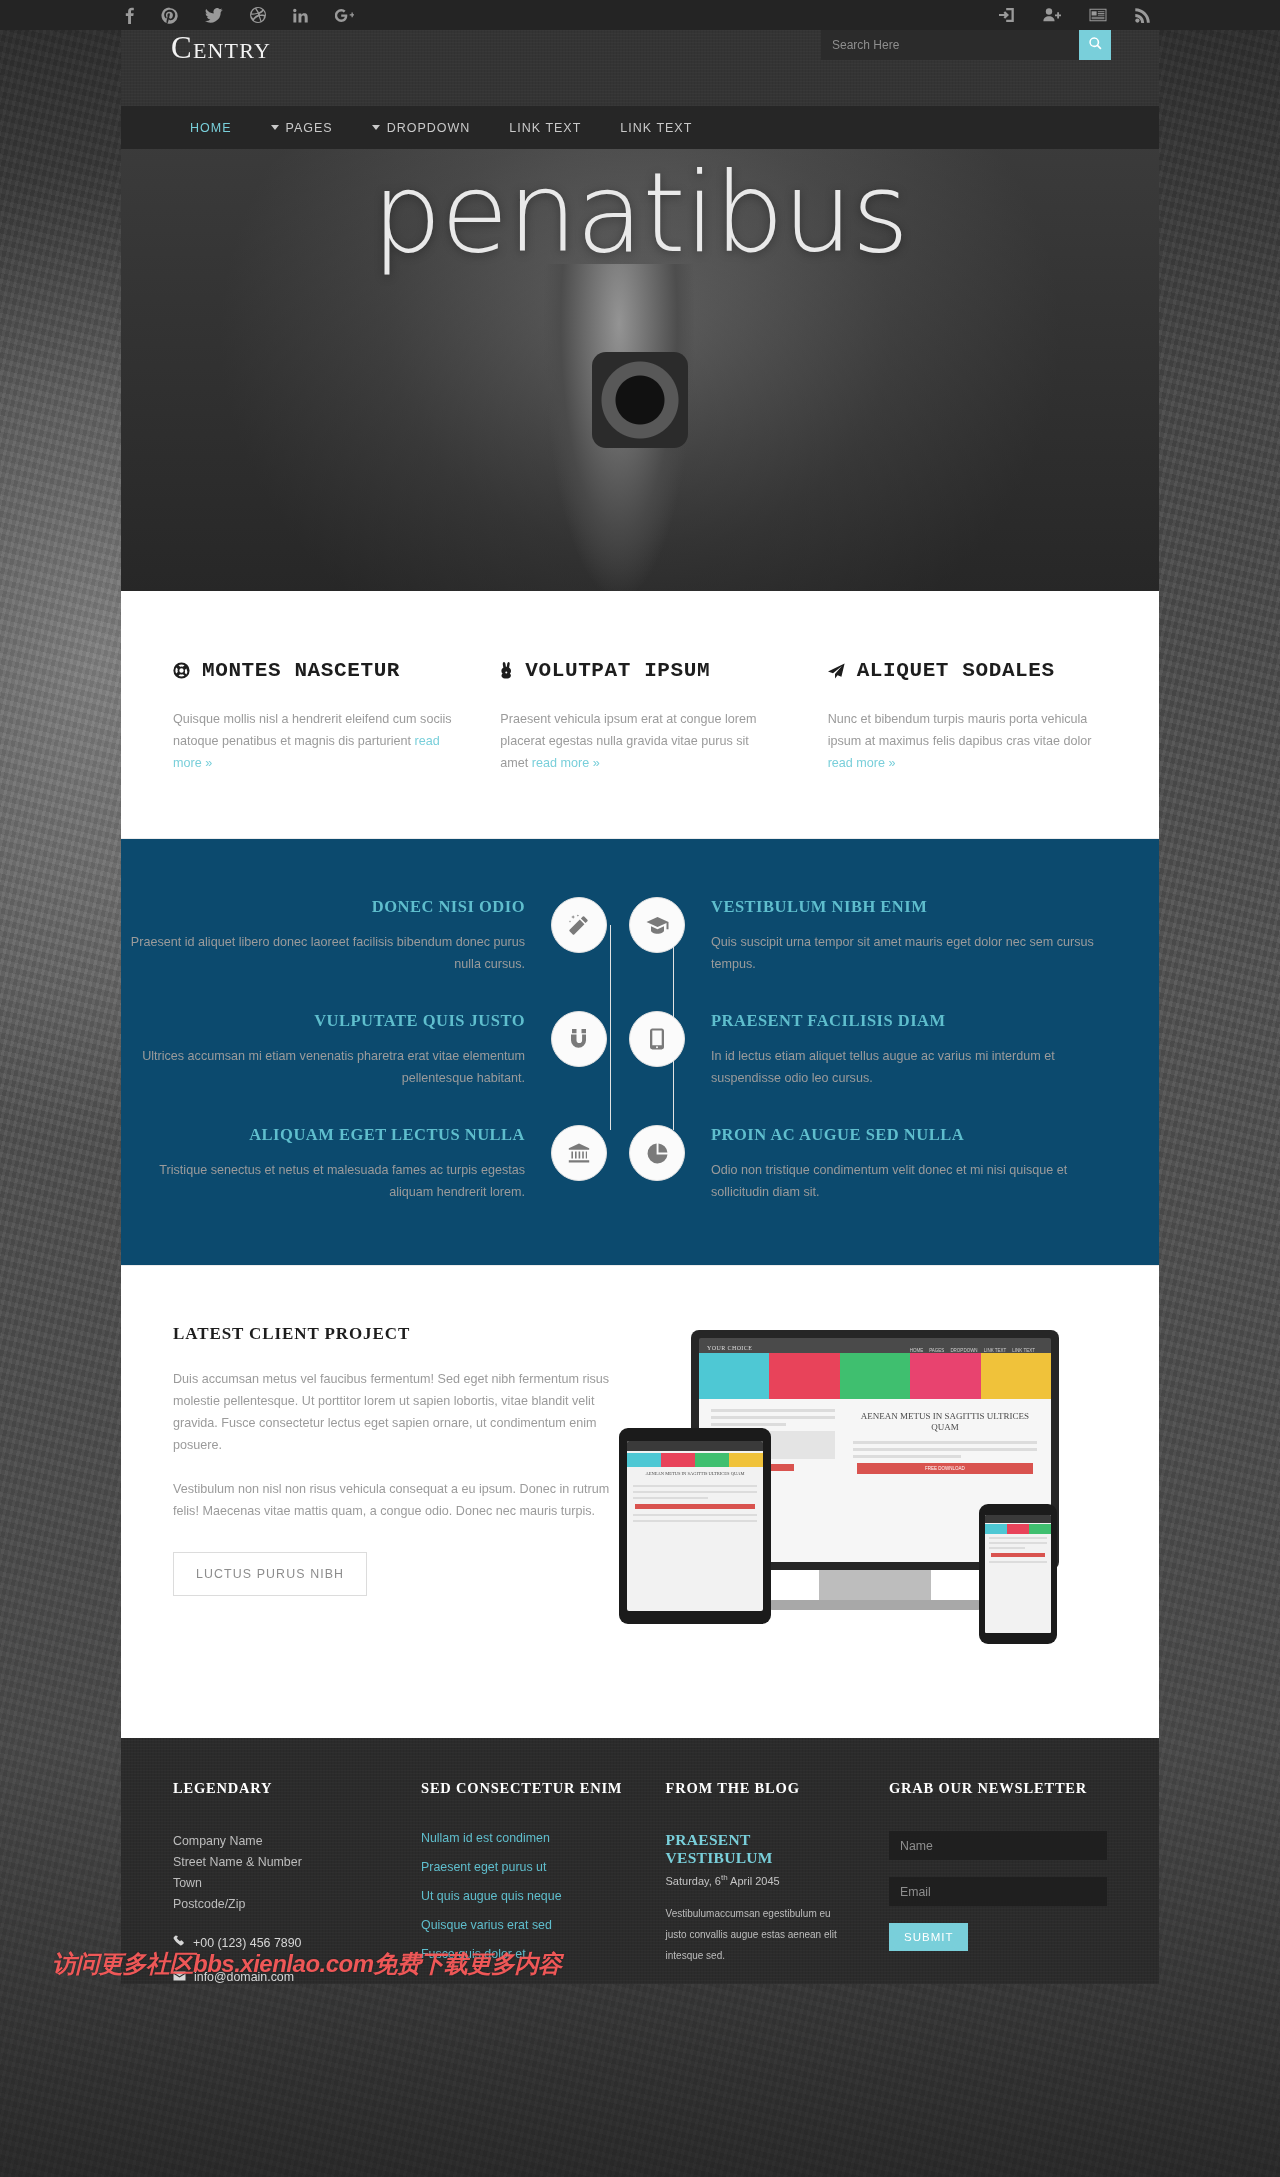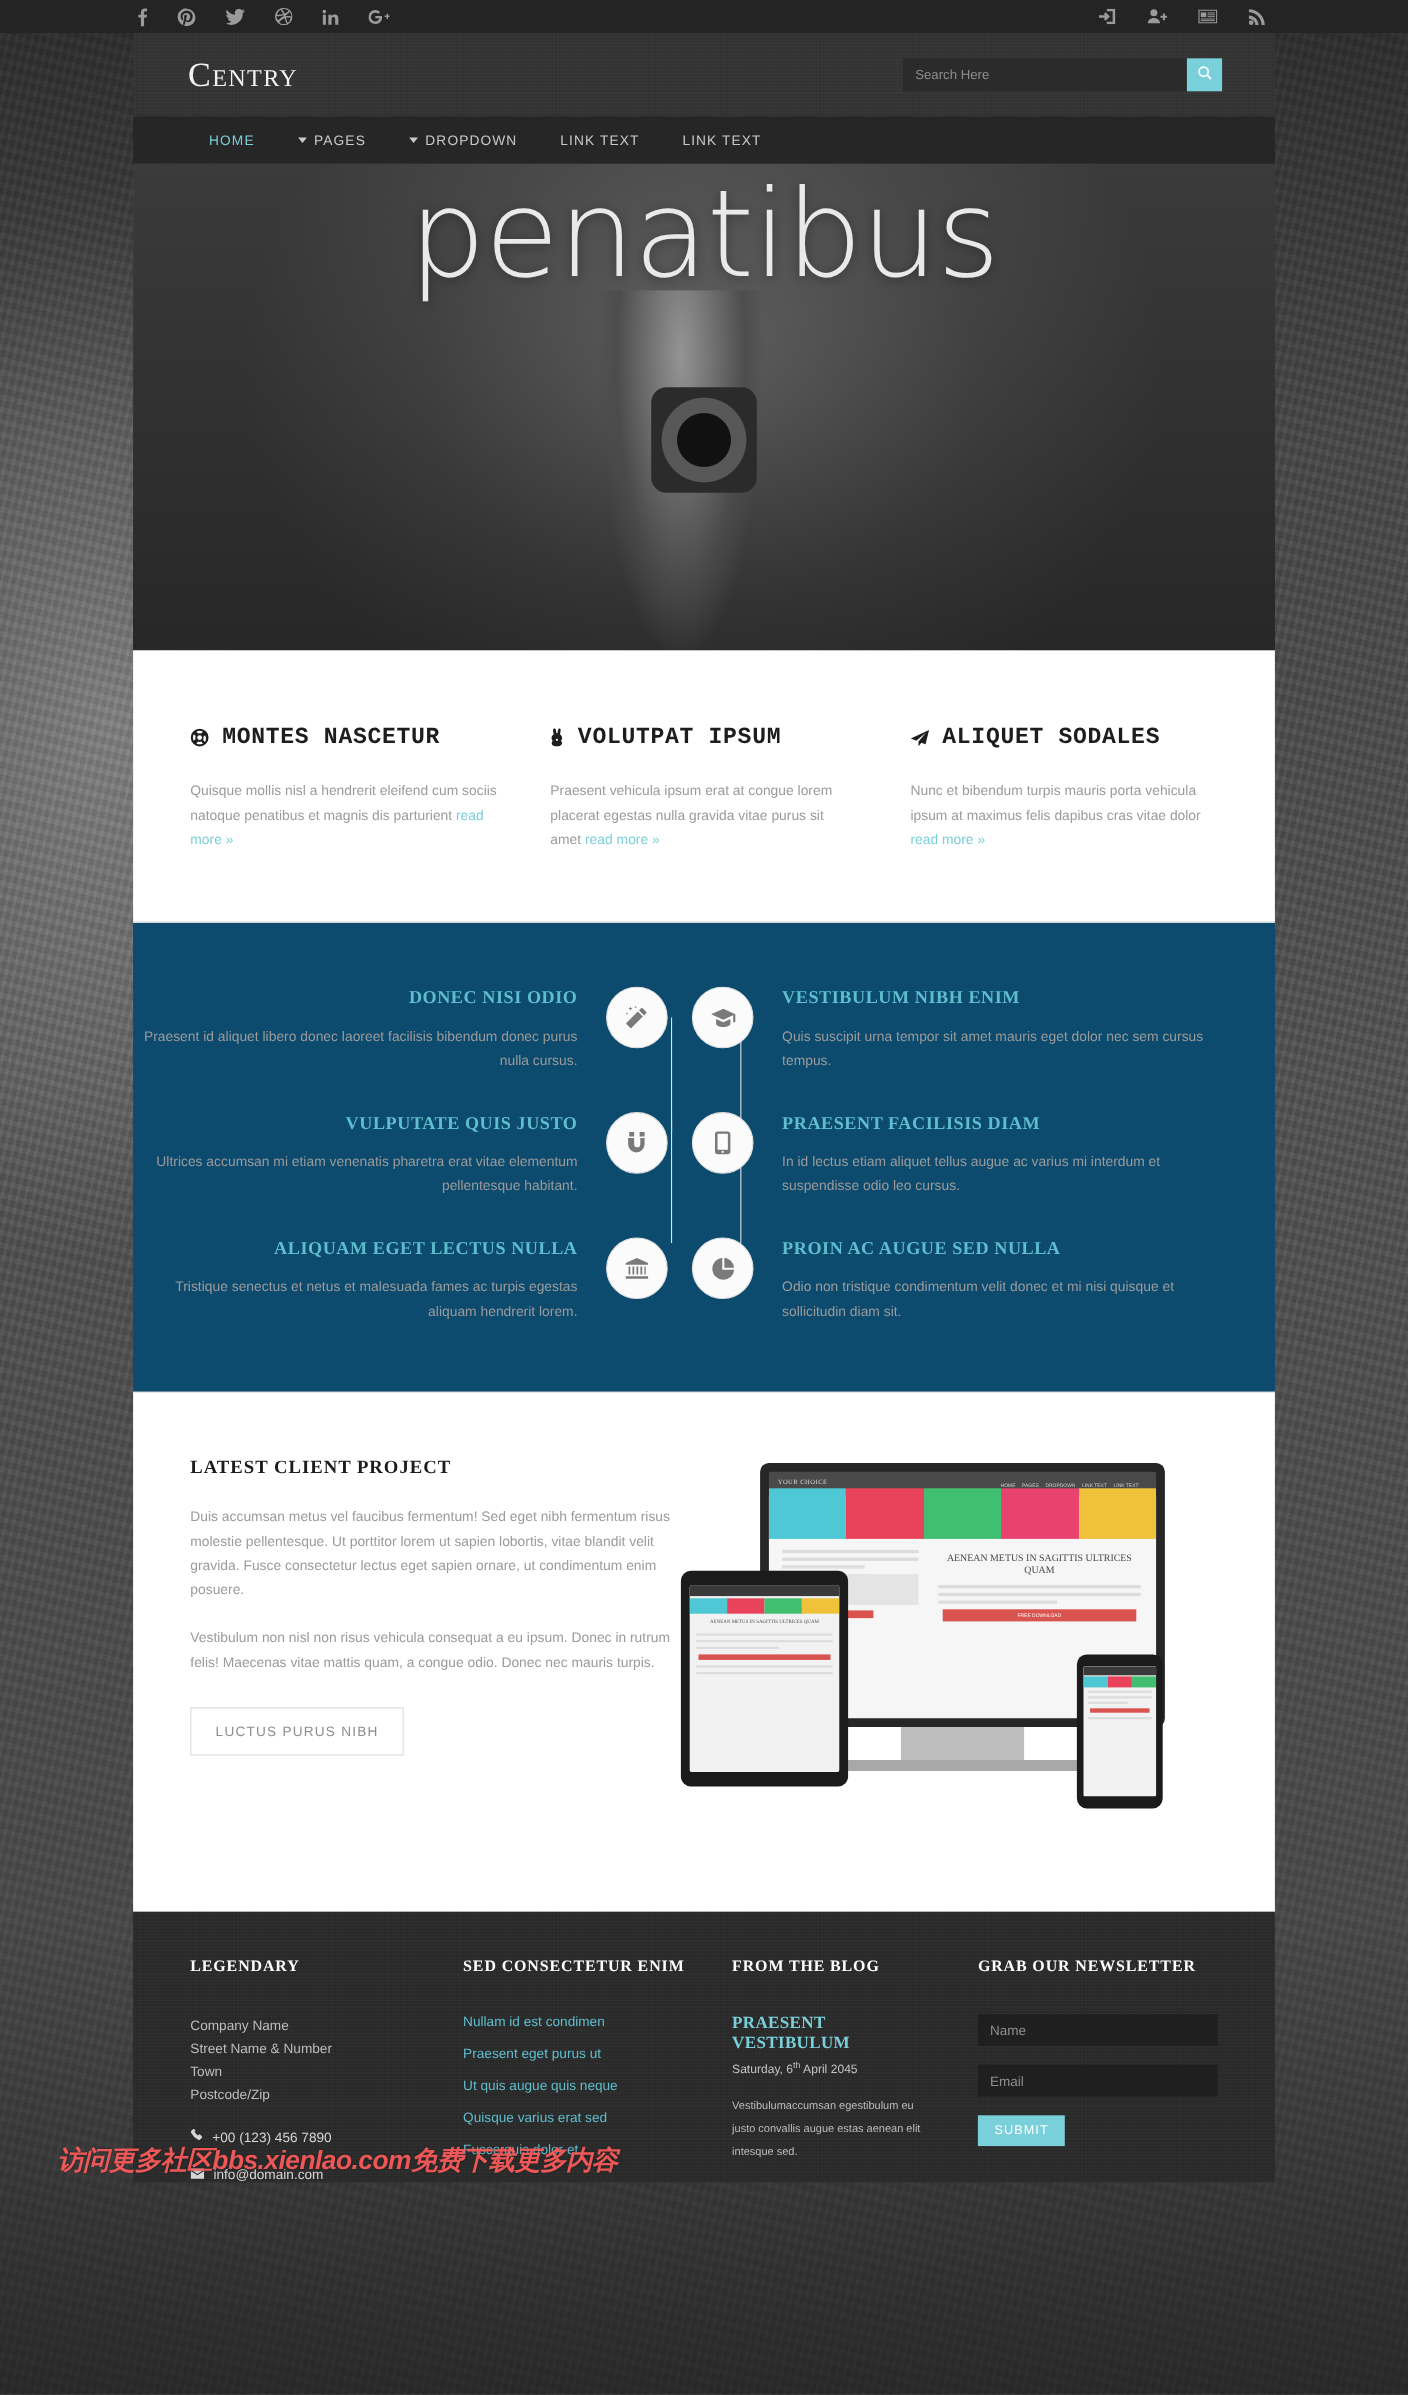--- a/index.html
+++ b/index.html
@@ -56,7 +56,6 @@
                       repeating-linear-gradient(90deg, rgba(0,0,0,.05) 0 1px, transparent 1px 3px);
     height: 76px;
     display: flex;
-    align-items: center;
     justify-content: space-between;
     padding: 0 48px 0 50px;
   }

